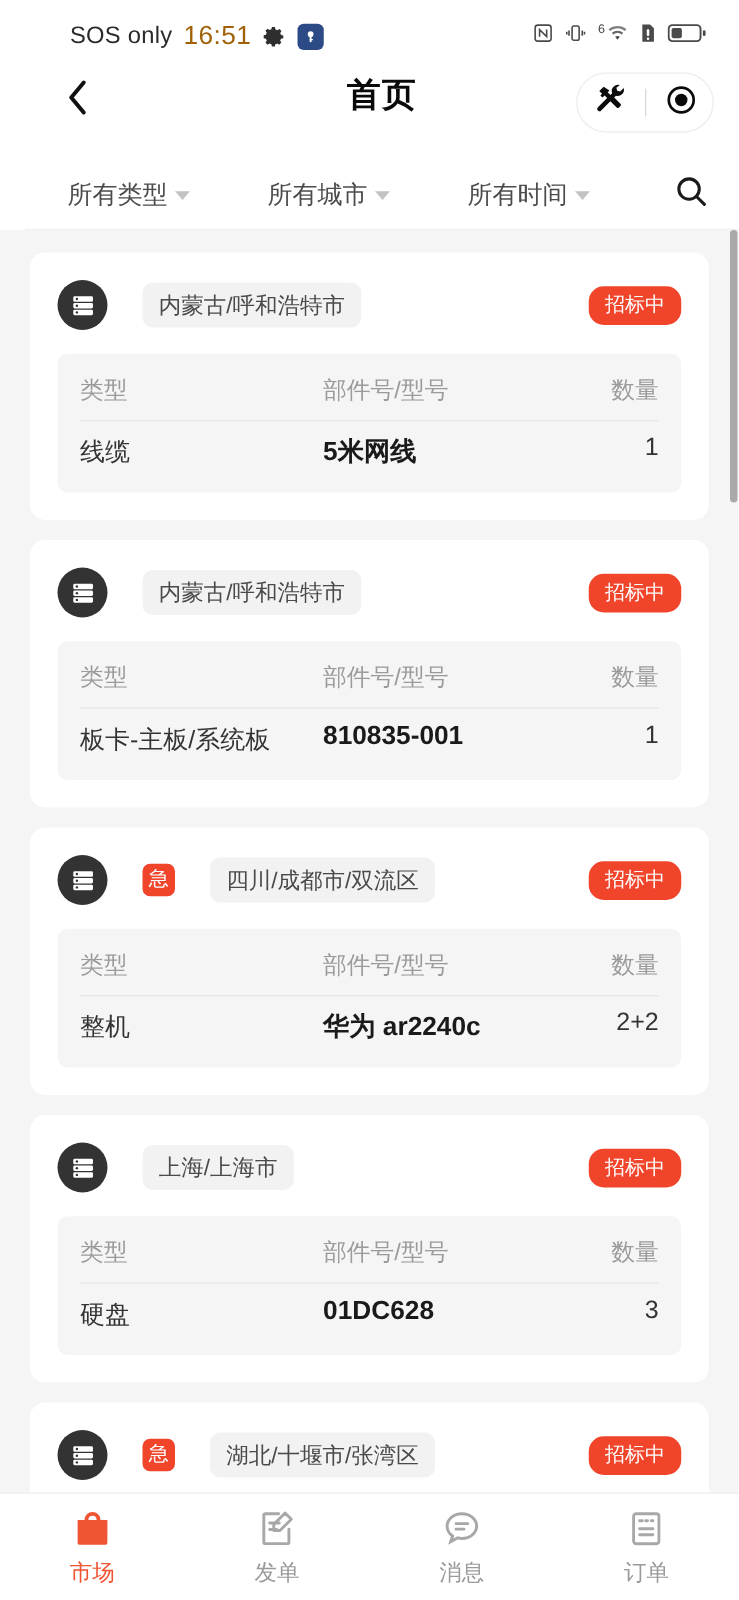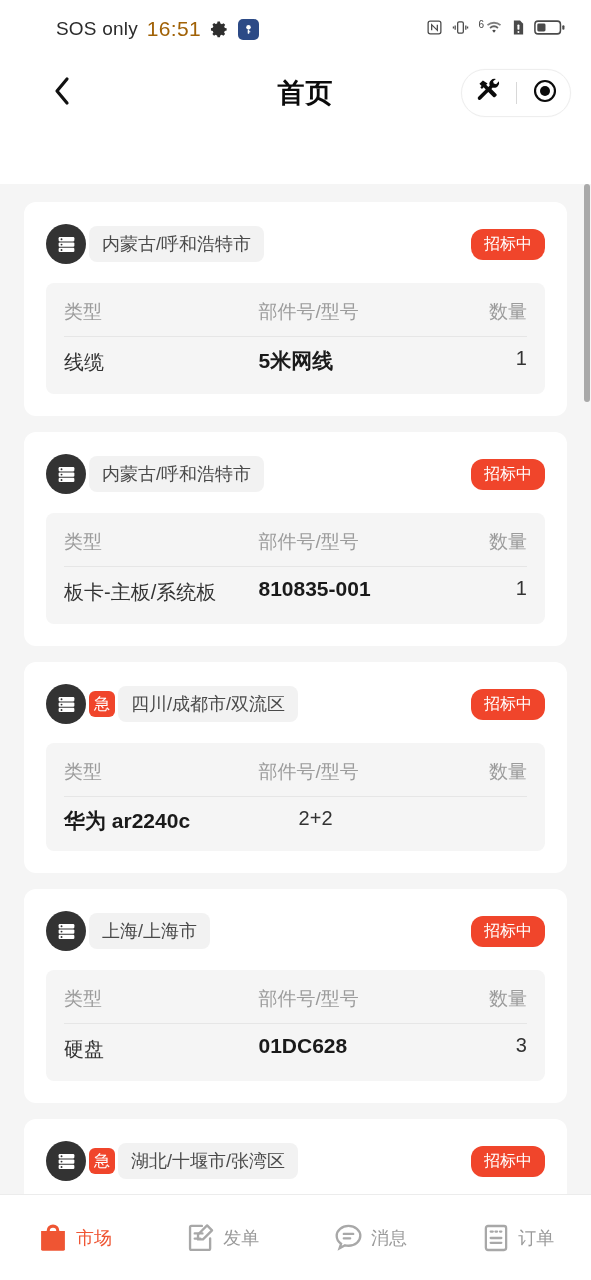--- a/index.html
+++ b/index.html
@@ -31,7 +31,7 @@
 
   
   .navbar {
-    height: 70px; display: flex; align-items: center;
+    height: 70px; display: flex; align-items: flex-start;
     position: relative; background: #fff; padding: 0 20px;
   }
   .nav-back { width: 44px; height: 44px; display: flex; align-items: center; justify-content: center; cursor: pointer; }

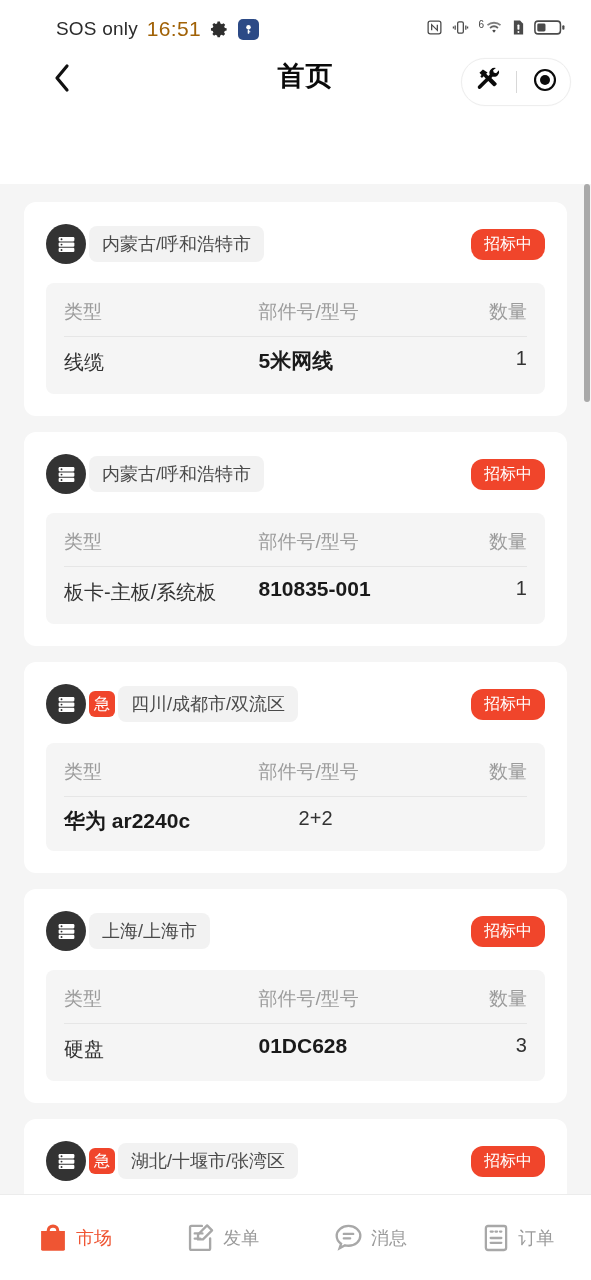--- a/index.html
+++ b/index.html
@@ -223,6 +223,28 @@
     </div>
   </div>
 
+  <div class="filterbar">
+    <div class="filter-item">
+      <span>所有类型</span>
+      <span class="caret"></span>
+    </div>
+    <div class="filter-item">
+      <span>所有城市</span>
+      <span class="caret"></span>
+    </div>
+    <div class="filter-item">
+      <span>所有时间</span>
+      <span class="caret"></span>
+    </div>
+    <div class="search-btn">
+      <span>
+        <svg width="28" height="28" viewBox="0 0 24 24" fill="none" stroke="#1a1a1a" stroke-width="2.1" stroke-linecap="round">
+          <circle cx="10.5" cy="10.5" r="7"></circle>
+          <path d="M15.6 15.6L21 21"></path>
+        </svg>
+      </span>
+    </div>
+  </div>
 
   <div class="scroll-area">
     <div class="scroll-inner">

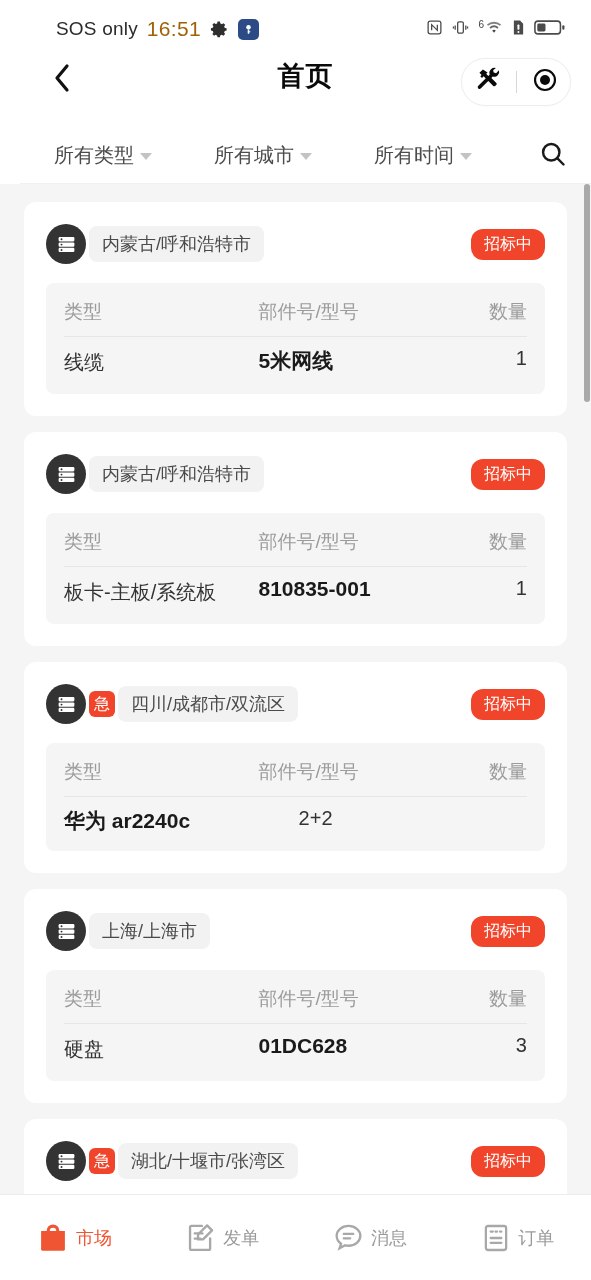--- a/index.html
+++ b/index.html
@@ -83,7 +83,7 @@
     background: #ffffff; border-radius: 12px; padding: 22px 22px 22px 22px;
     margin-bottom: 16px; cursor: pointer;
   }
-  .card-head { display: flex; align-items: center; gap: 3px; margin-bottom: 19px; }
+  .card-head { display: flex; align-items: center; gap: 28px; margin-bottom: 19px; }
   .avatar {
     width: 40px; height: 40px; border-radius: 50%; background: #333333;
     display: flex; align-items: center; justify-content: center; flex: none;

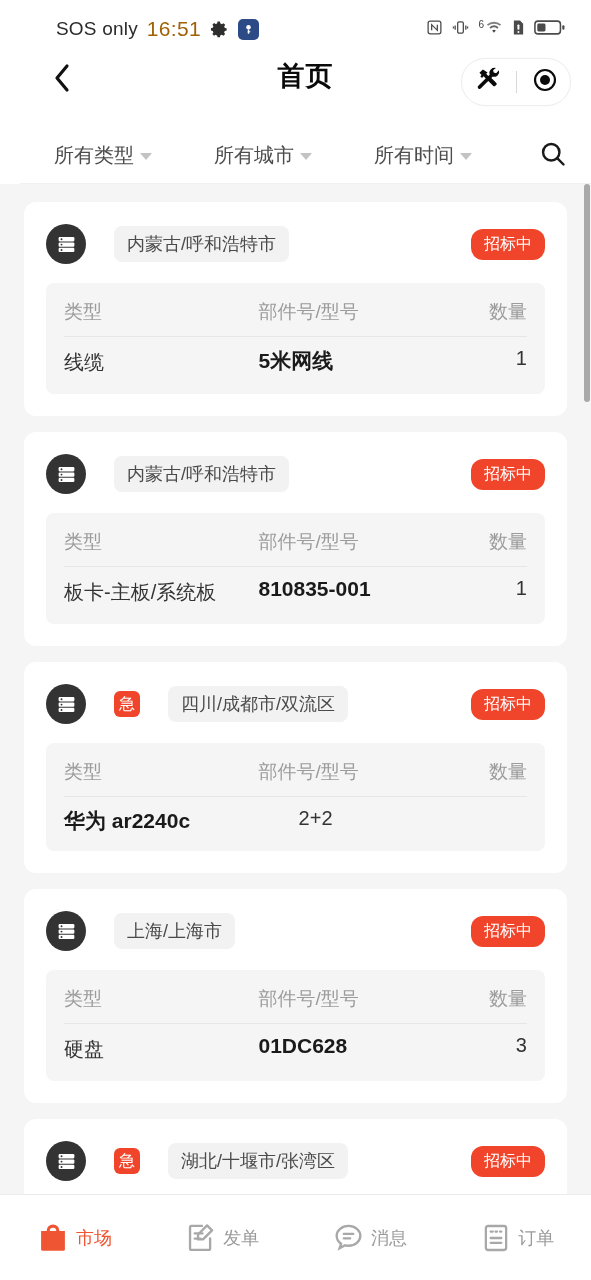--- a/index.html
+++ b/index.html
@@ -330,6 +330,7 @@
             <div class="col-qty">数量</div>
           </div>
           <div class="spec-row spec-body">
+            <div class="col-type">整机</div>
             <div class="col-model">华为 ar2240c</div>
             <div class="col-qty">2+2</div>
           </div>

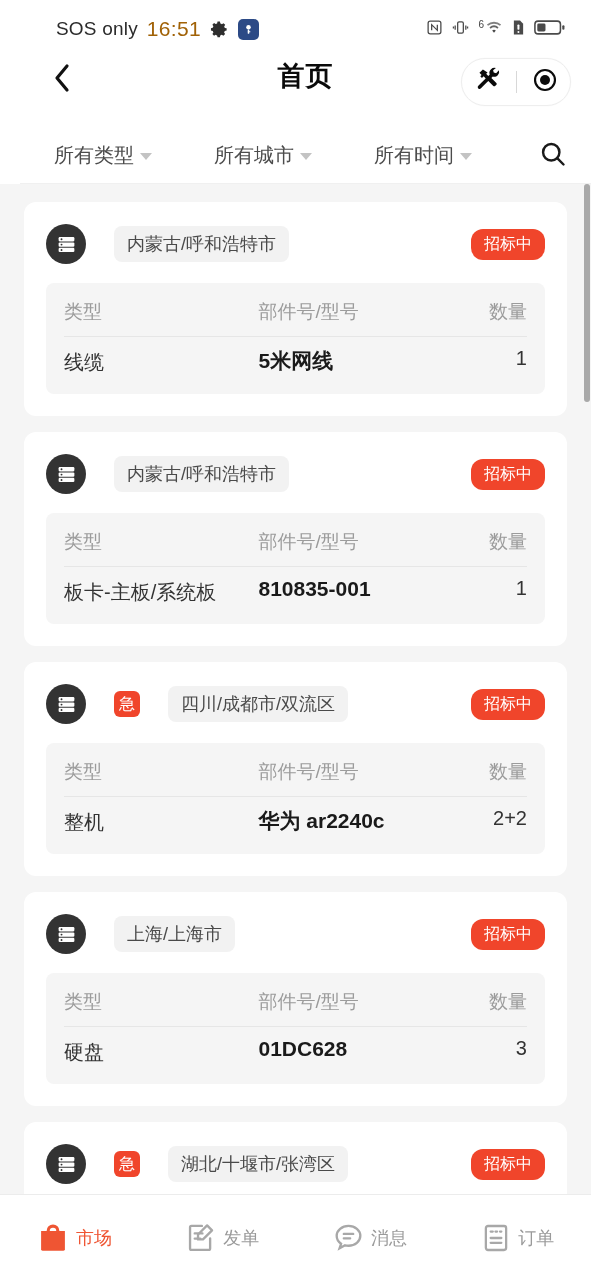--- a/index.html
+++ b/index.html
@@ -124,8 +124,8 @@
     display: flex; align-items: center;
   }
   .tab {
-    flex: 1; display: flex; flex-direction: row; align-items: center;
-    justify-content: center; gap: 6px; cursor: pointer;
+    flex: 1; display: flex; flex-direction: column; align-items: center;
+    justify-content: space-between; gap: 6px; cursor: pointer;
   }
   .tab-icon { height: 34px; display: flex; align-items: center; justify-content: center; }
   .tab-label { font-size: 18px; color: #9a9a9a; }

